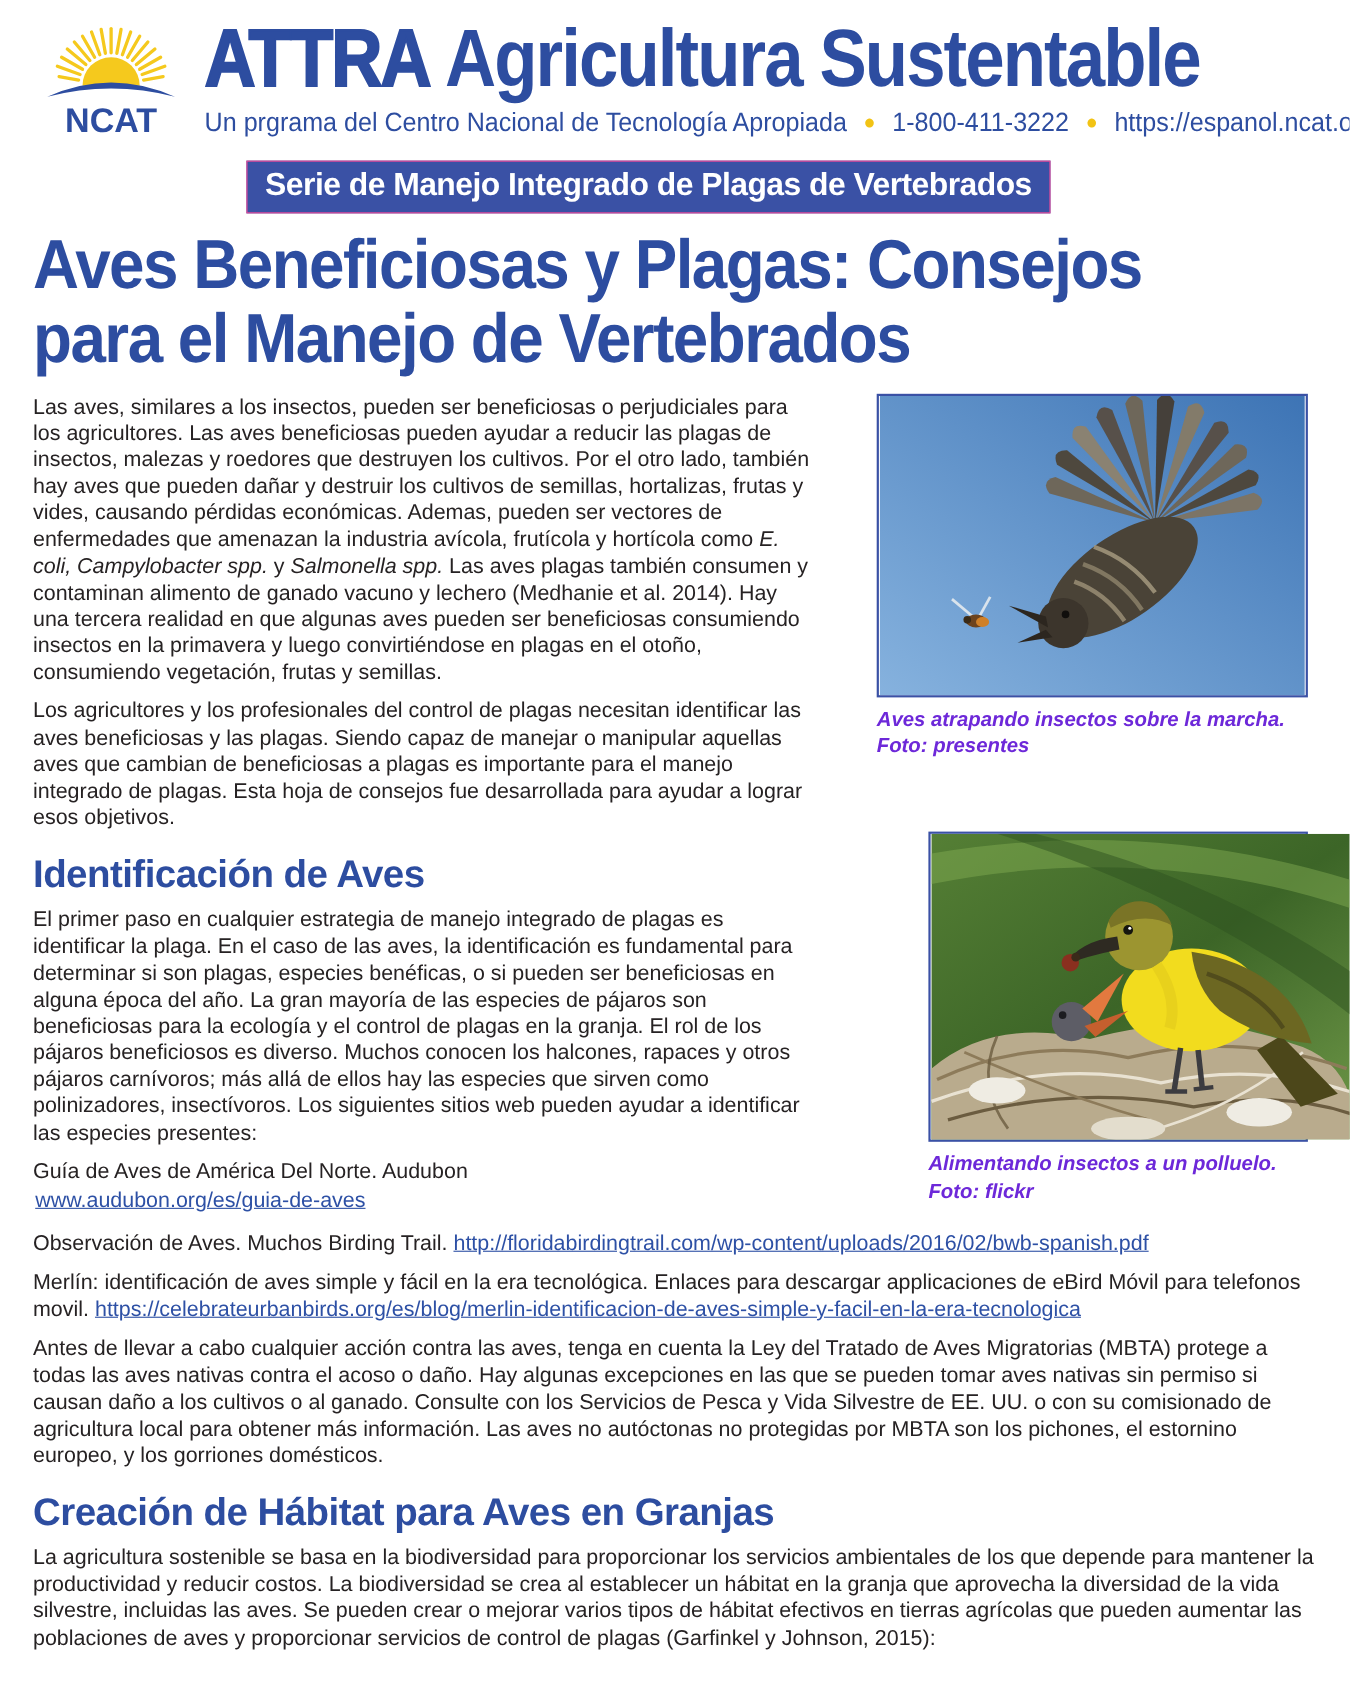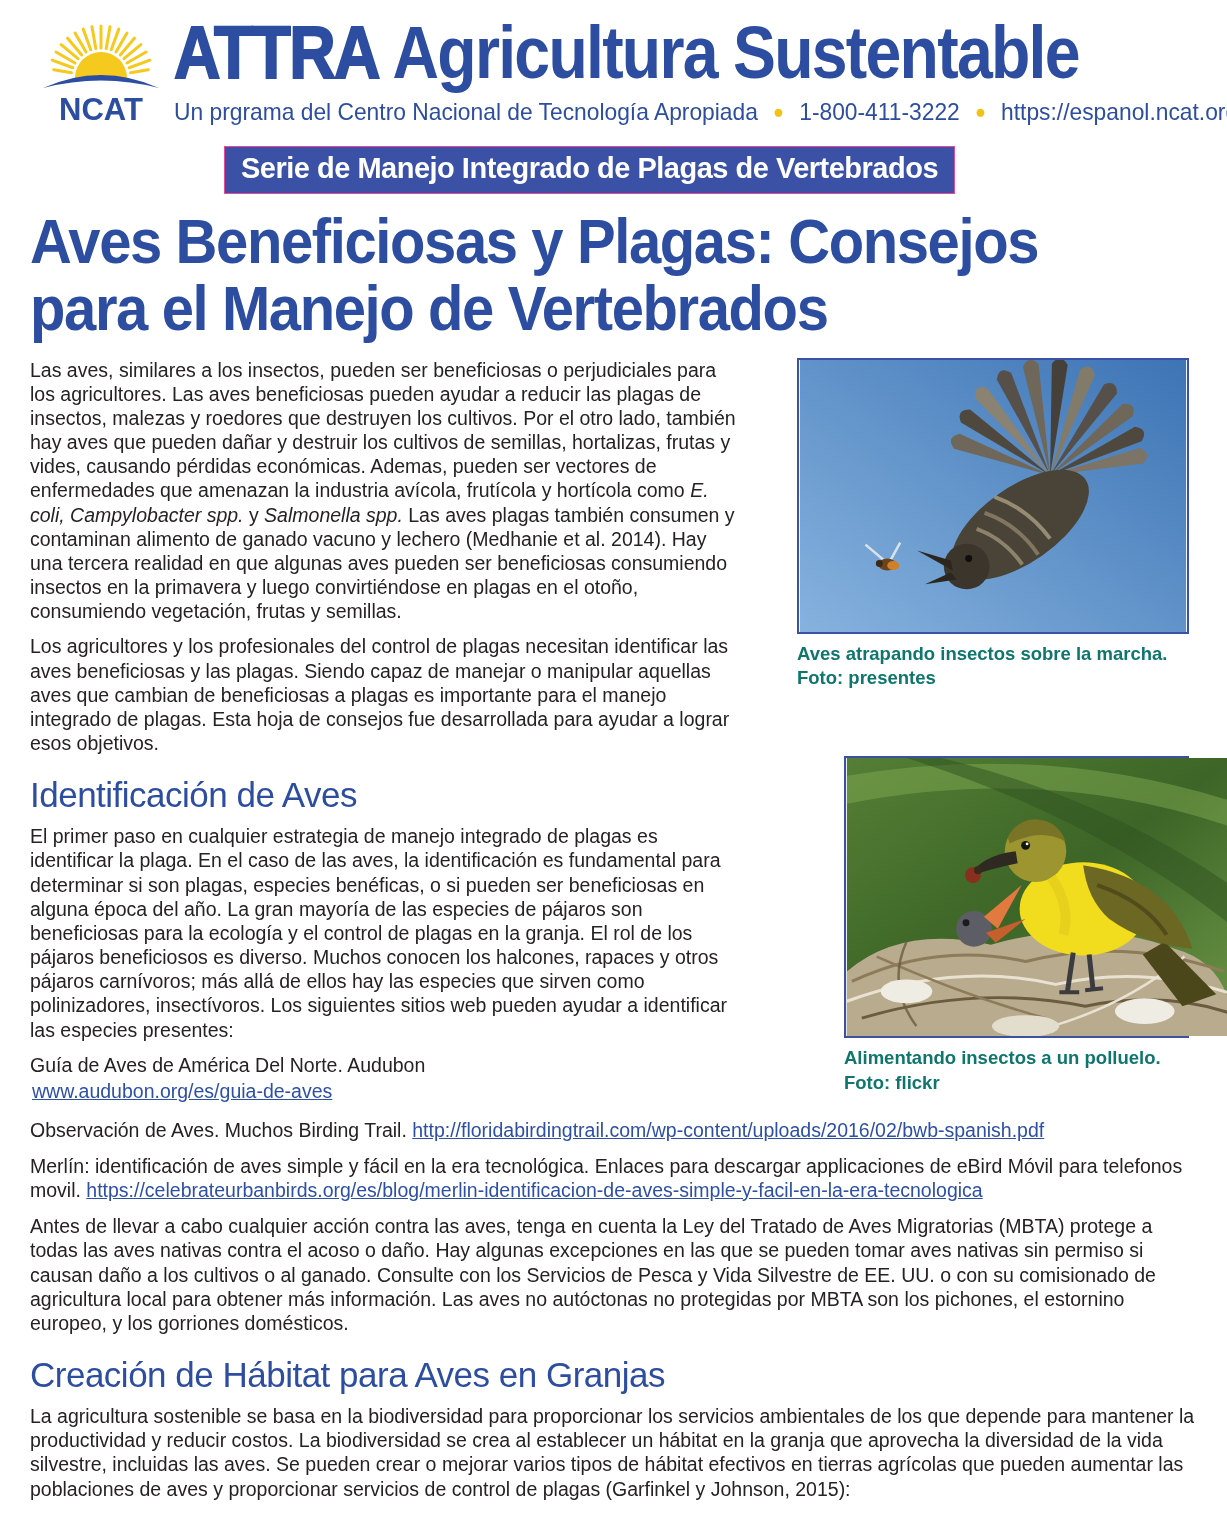--- a/index.html
+++ b/index.html
@@ -11,7 +11,7 @@
   .header { display:flex; align-items:flex-start; padding:16px 40px 0 36px; }
   .logo { flex:0 0 auto; }
   .logo svg { display:block; }
-  .header-text { margin-left:8px; flex:1; min-width:0; }
+  .header-text { margin-left:20px; flex:1; min-width:0; }
   .brand-line {
     white-space:nowrap; color:#2d4da0; font-weight:bold; font-size:74px;
     line-height:1.0; letter-spacing:-2px; transform:scaleX(.87); transform-origin:left top;

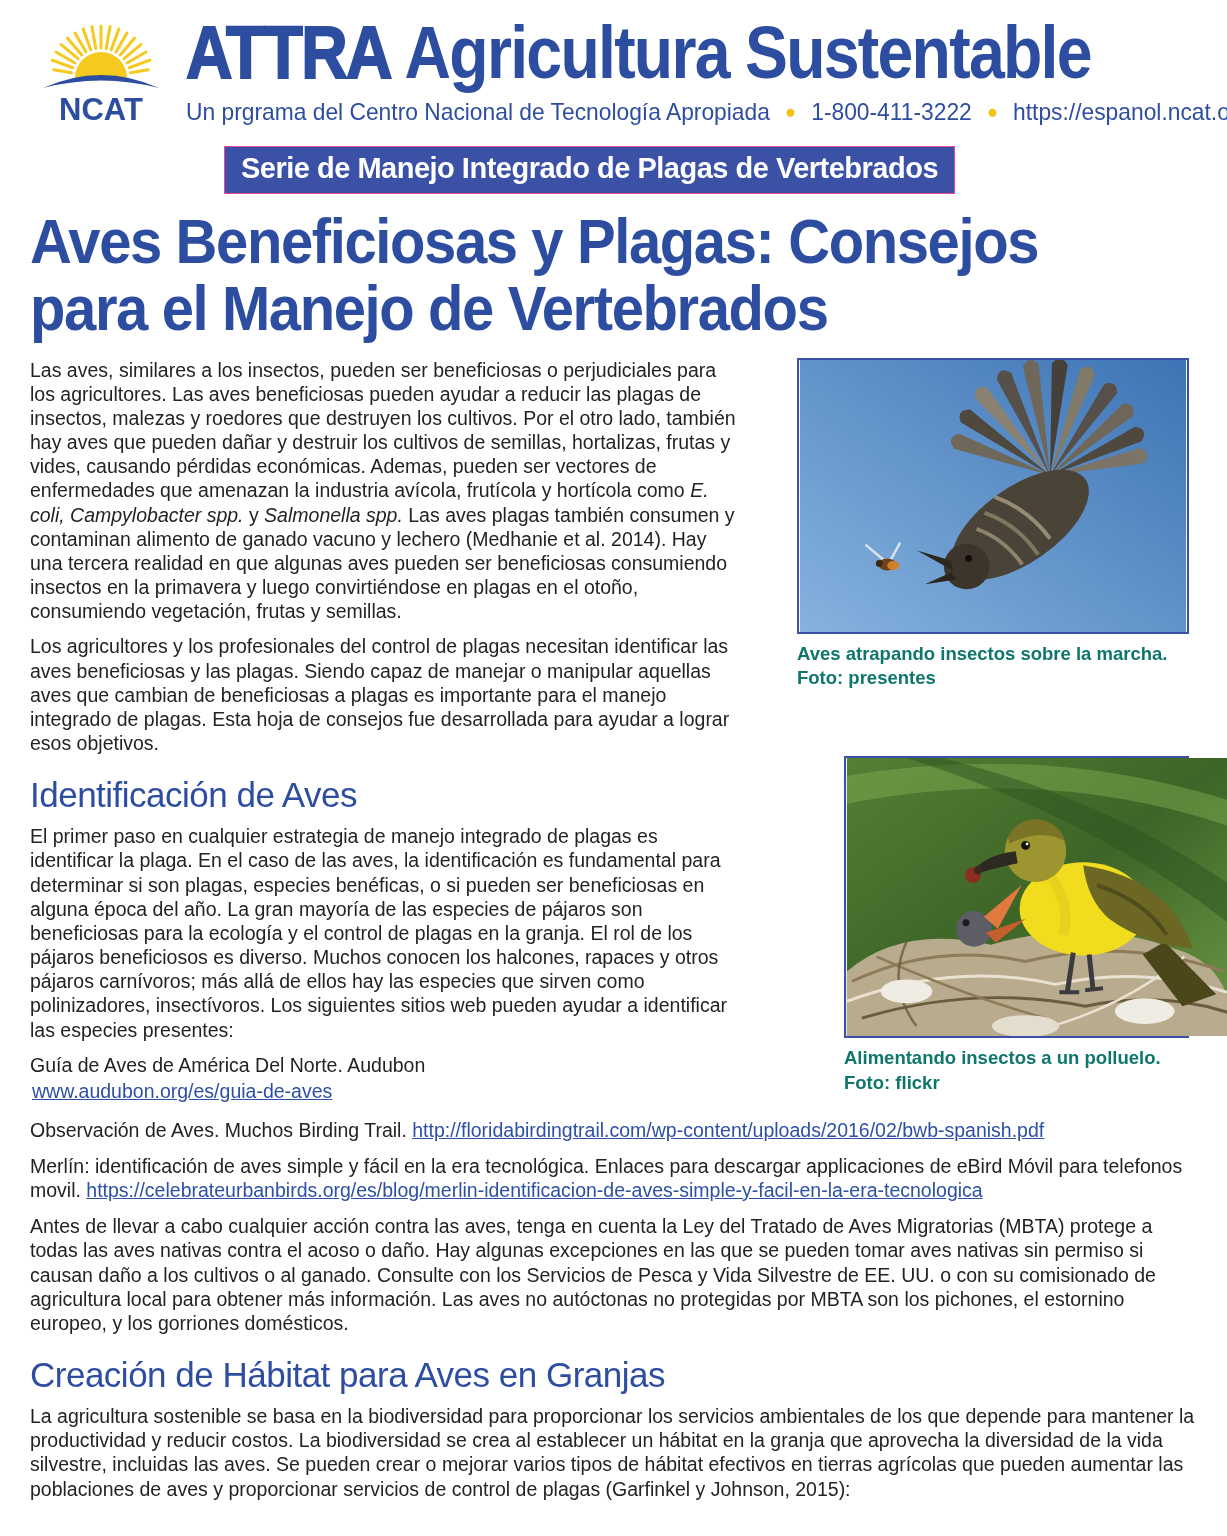--- a/index.html
+++ b/index.html
@@ -51,7 +51,7 @@
   figure { margin:0; }
   .photo-frame { border:2px solid #3a51a5; line-height:0; }
   .photo-frame svg { display:block; }
-  figcaption { font-weight:bold; font-size:18.5px; line-height:1.32; margin-top:8px; color:#0f766e; }
+  figcaption { font-weight:bold; font-style:italic; font-size:18.5px; line-height:1.32; margin-top:8px; color:#6d28d9; }
   .fig2 { margin-top:66px;margin-left:47px; }
   
   .full-section { padding:2px 30px 0 30px; }

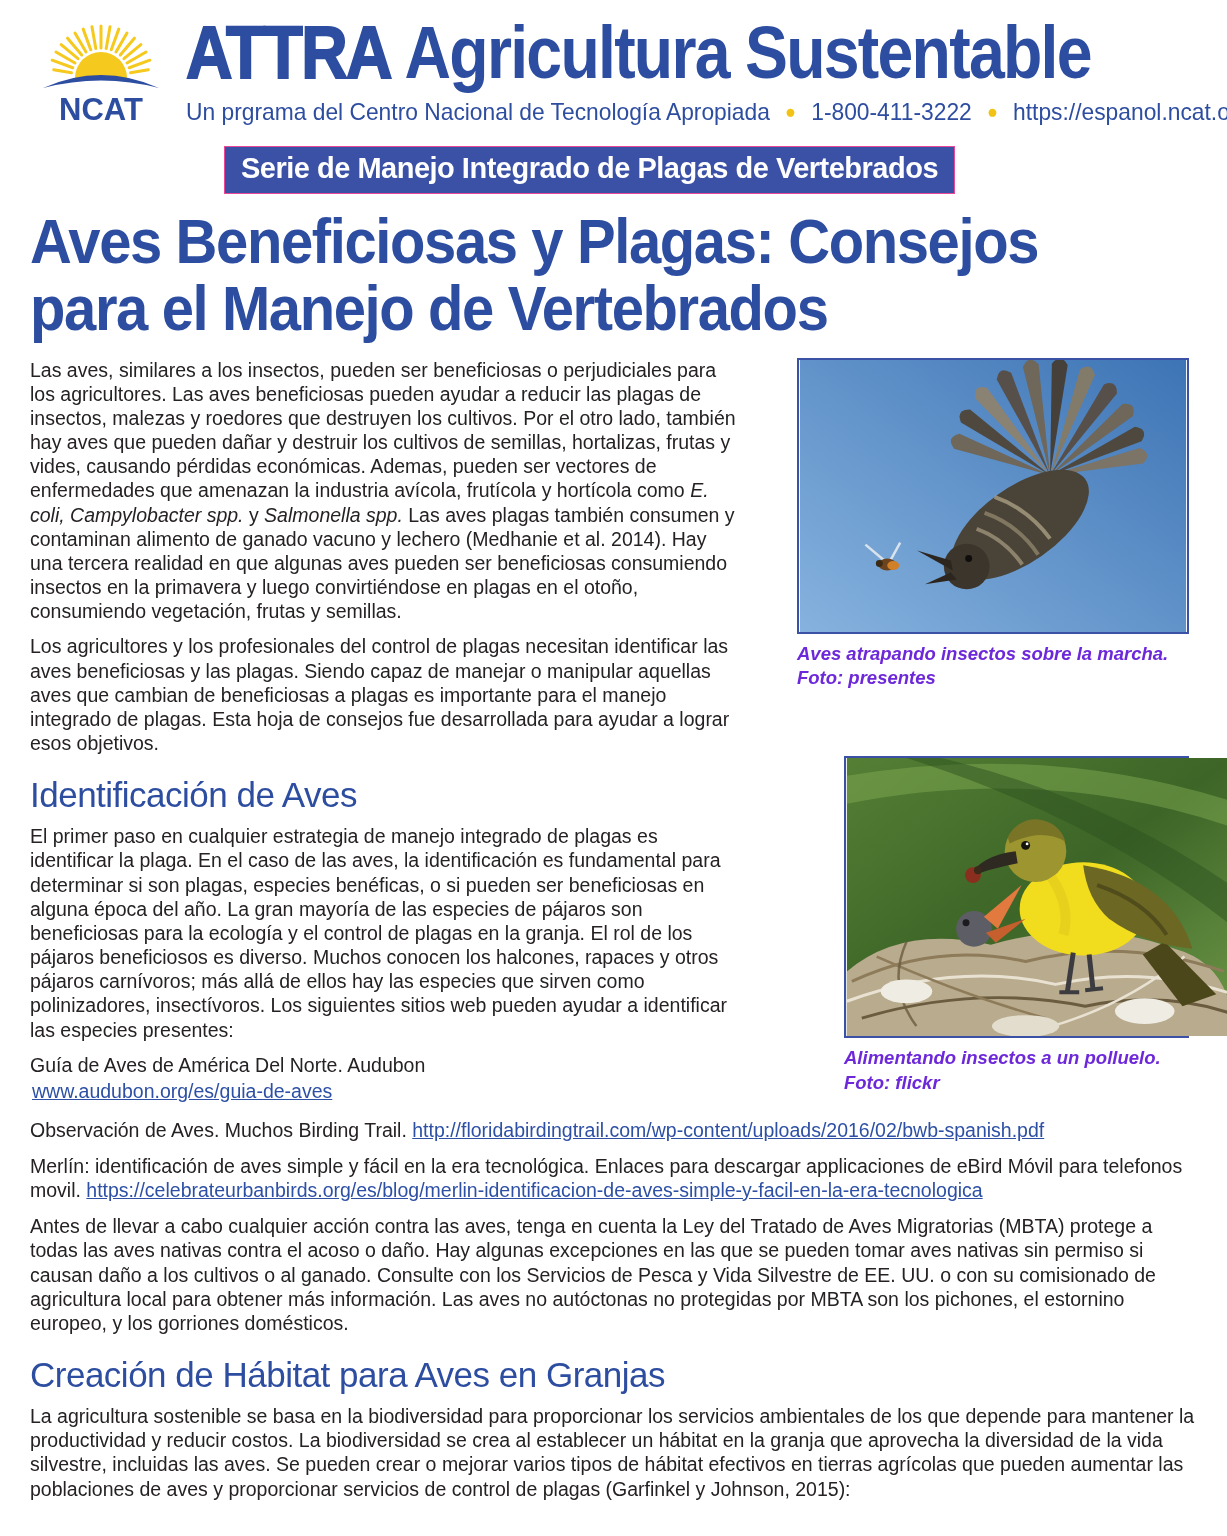--- a/index.html
+++ b/index.html
@@ -41,7 +41,7 @@
   .right-col { margin-left:auto; width:392px; flex:0 0 auto; }
   p.body { margin:0 0 11px; font-size:19.5px; line-height:1.24; }
   .section-heading {
-    color:#2d4da0; font-weight:normal; font-size:35px; letter-spacing:-0.5px;
+    color:#2d4da0; font-weight:bold; font-size:35px; letter-spacing:-0.5px;
     margin:20px 0 9px;
   }
   a.doc-link { color:#2d50a5; }

